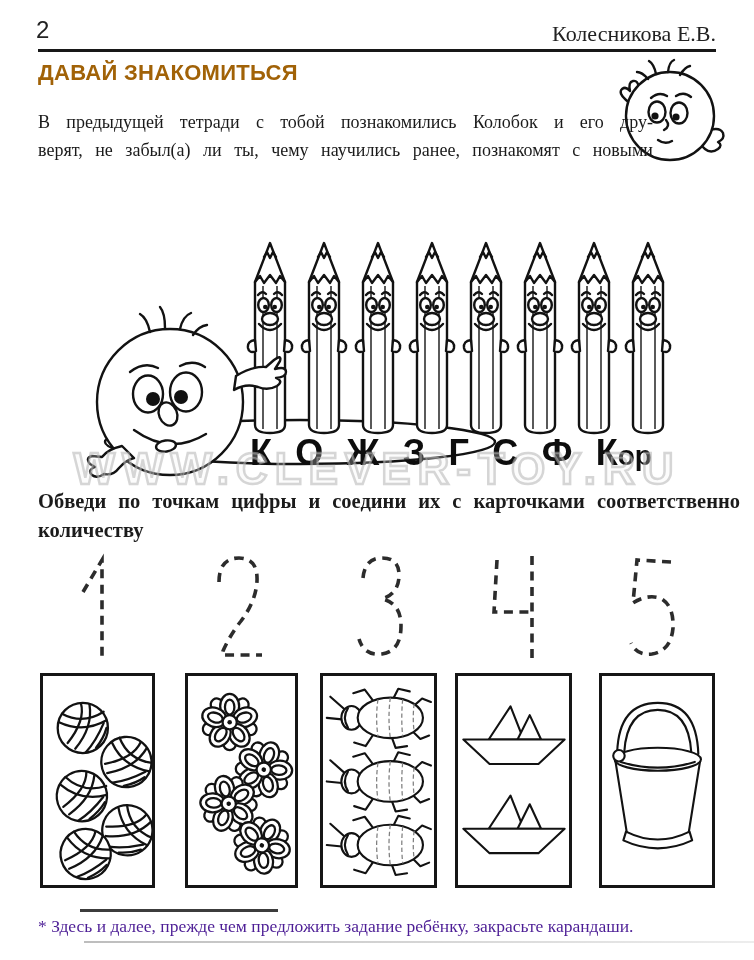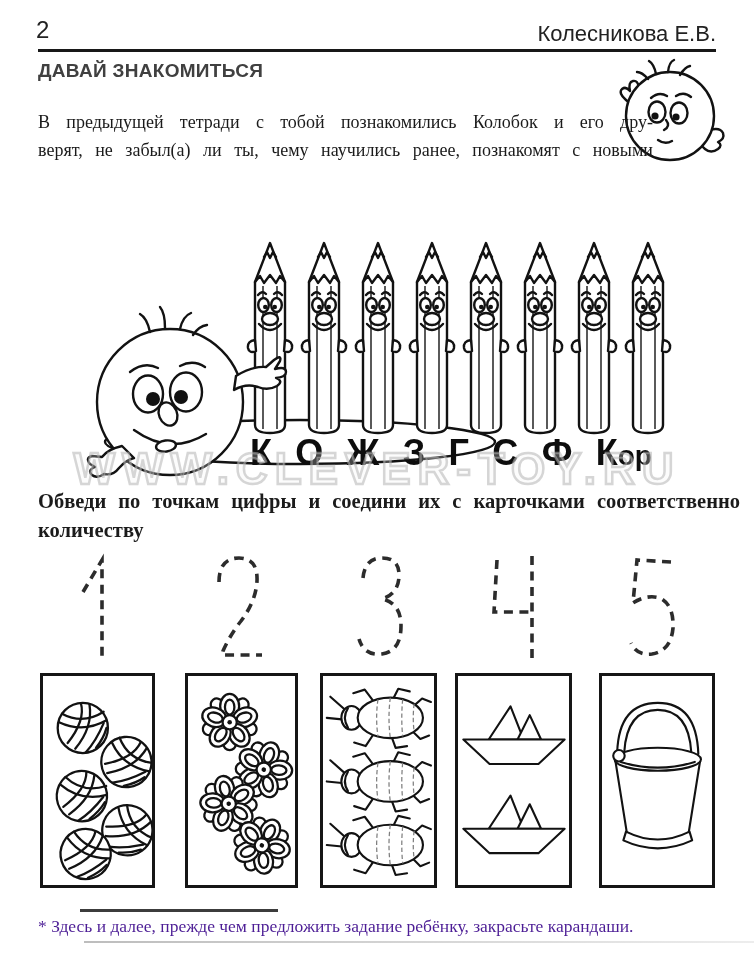--- a/index.html
+++ b/index.html
@@ -8,7 +8,7 @@
   .abs{position:absolute;}
   
   .page-num{left:36px;top:16px;font-family:"Liberation Sans",sans-serif;font-size:24px;color:#222;}
-  .author{right:38px;top:21px;font-family:Liberation Sans, sans-serif;font-size:22px;color:#222;}
+  .author{right:38px;top:21px;font-family:Liberation Serif, serif;font-size:22px;color:#222;}
   .header-rule{left:38px;top:49px;width:678px;height:3px;background:#181818;}
   
   .title{left:38px;top:60px;font-family:"Liberation Sans",sans-serif;font-weight:700;

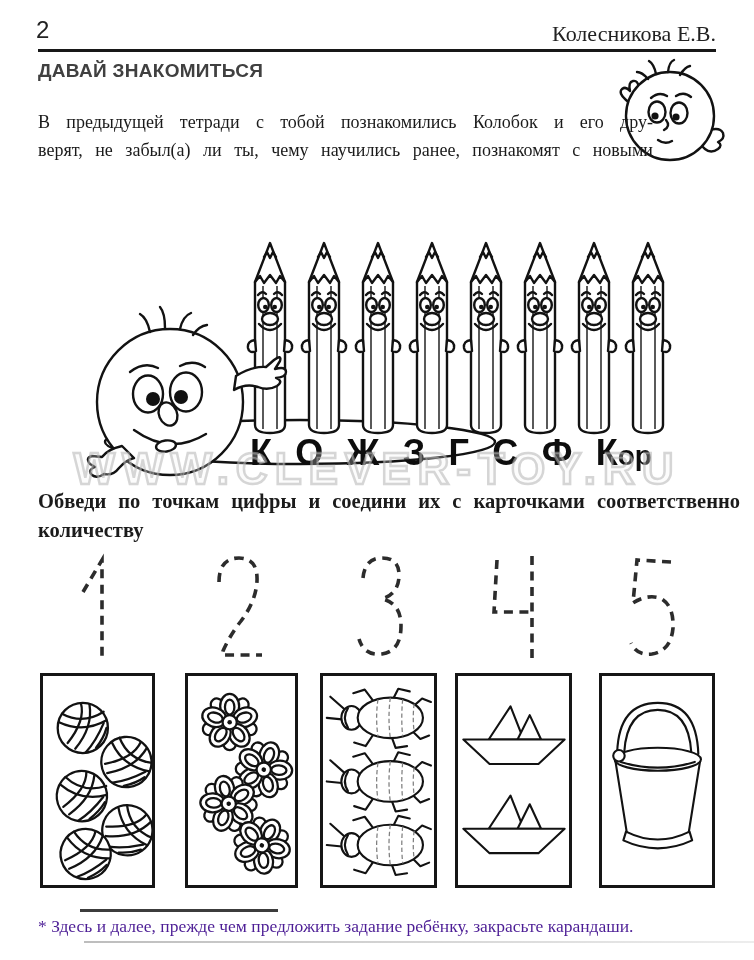--- a/index.html
+++ b/index.html
@@ -12,7 +12,7 @@
   .header-rule{left:38px;top:49px;width:678px;height:3px;background:#181818;}
   
   .title{left:38px;top:60px;font-family:"Liberation Sans",sans-serif;font-weight:700;
-         font-size:19px;letter-spacing:.3px;color:#404040;}
+         font-size:22px;letter-spacing:.3px;color:#a16207;}
   
   .intro{left:38px;top:108px;width:615px;font-size:18px;line-height:28px;}
   .intro .j{text-align:justify;text-align-last:justify;}

